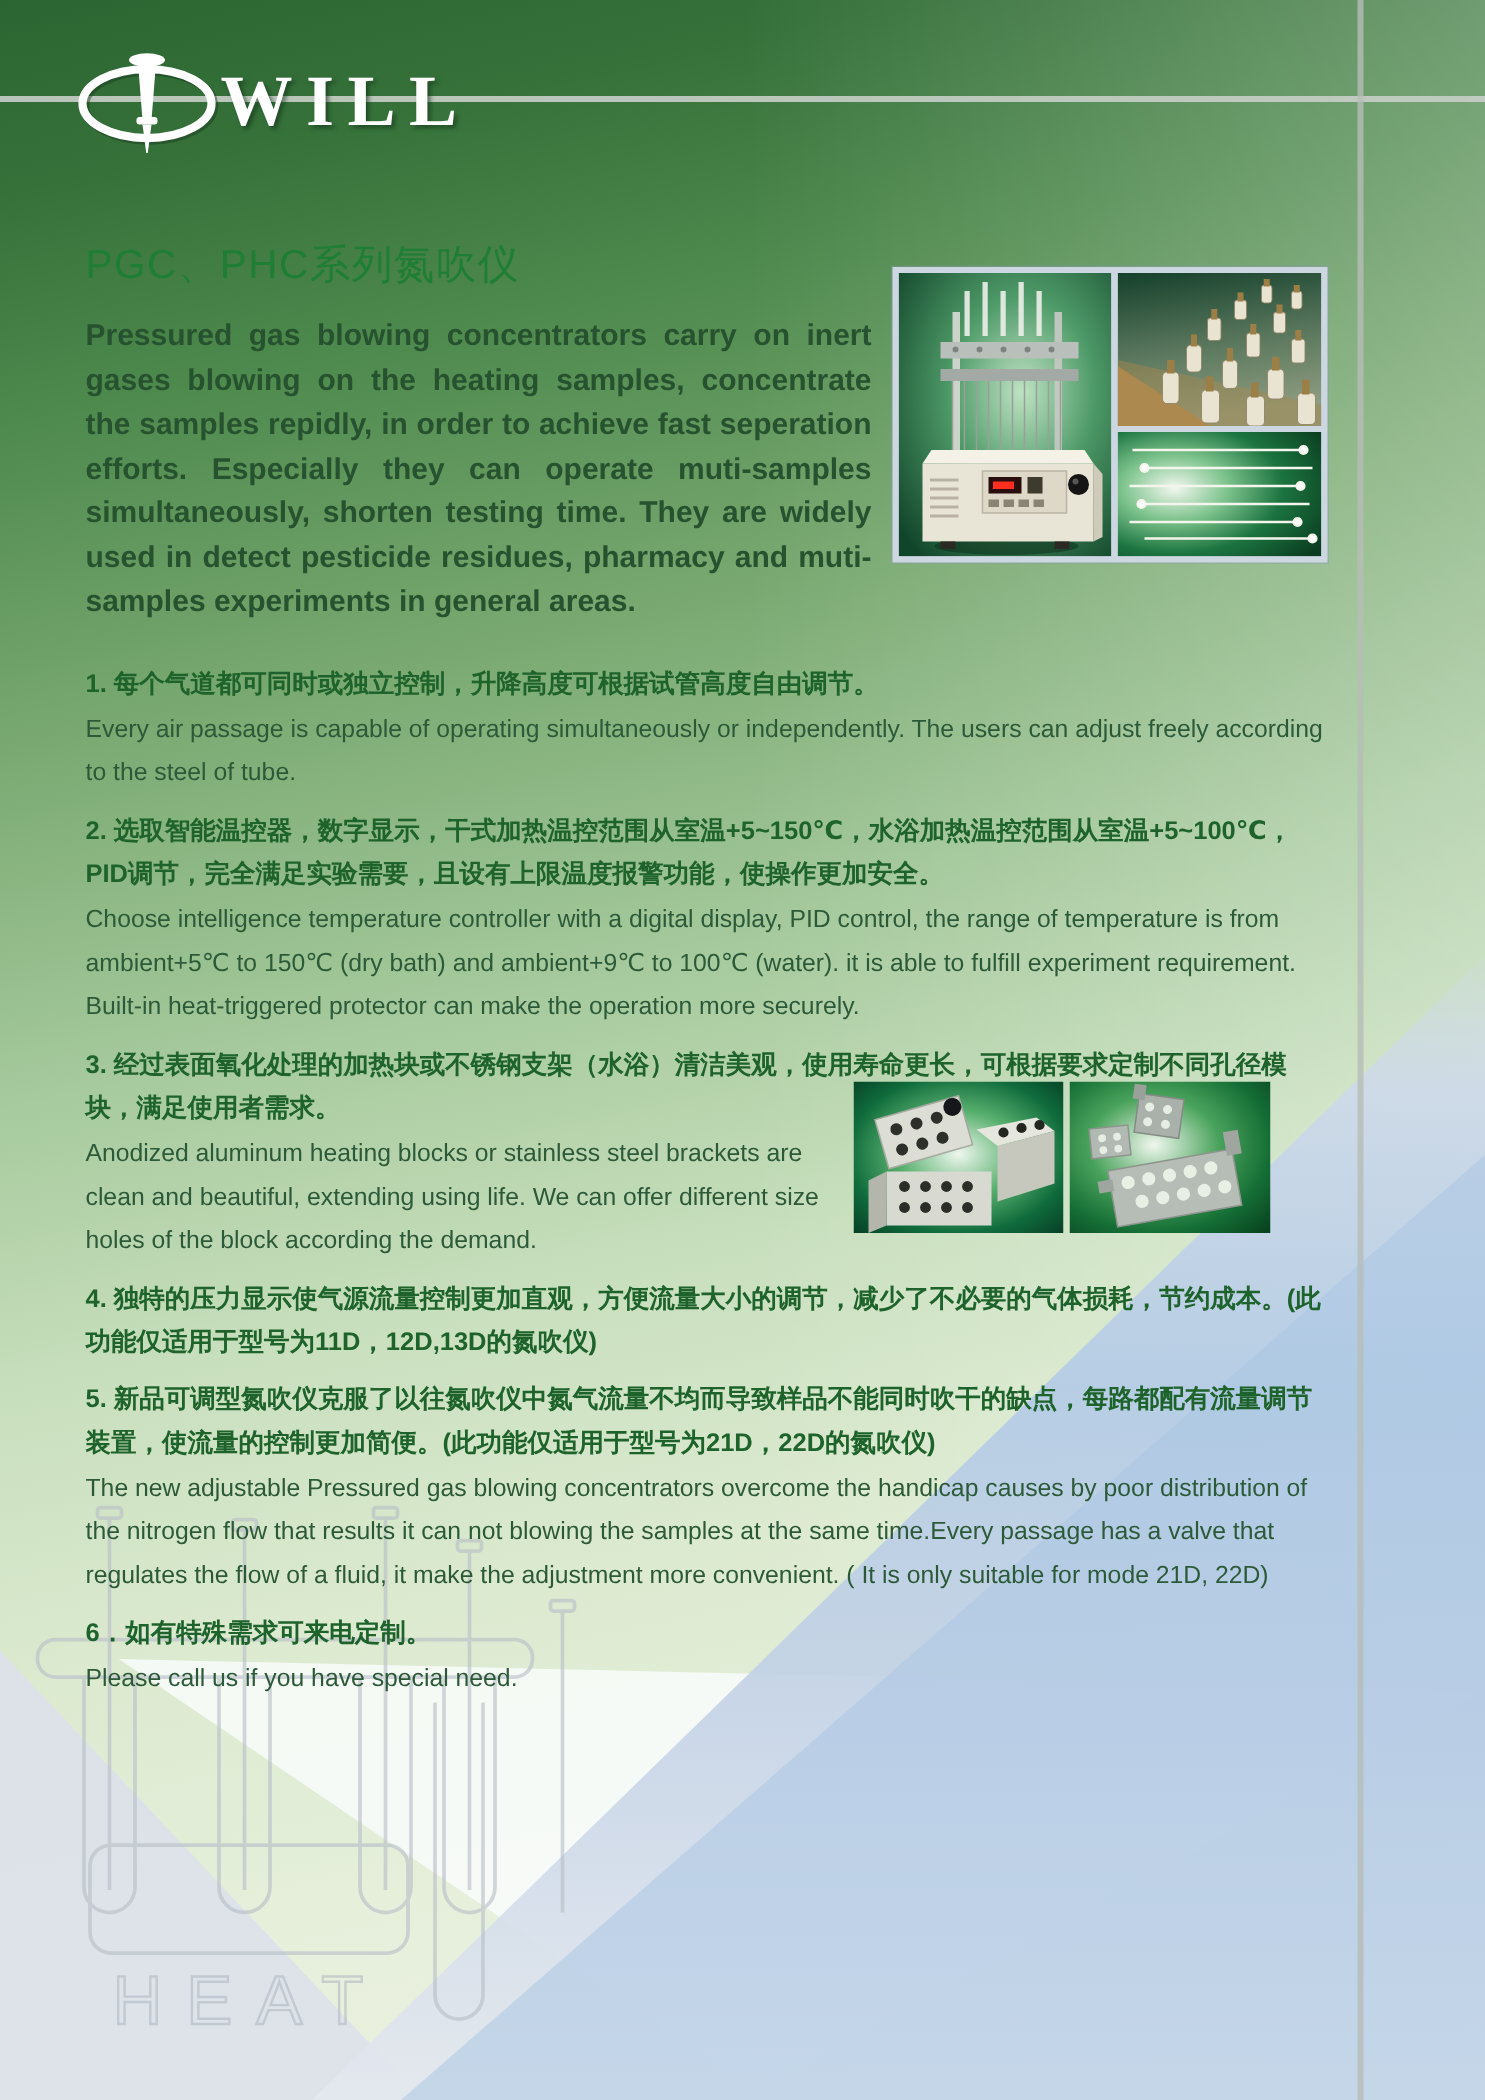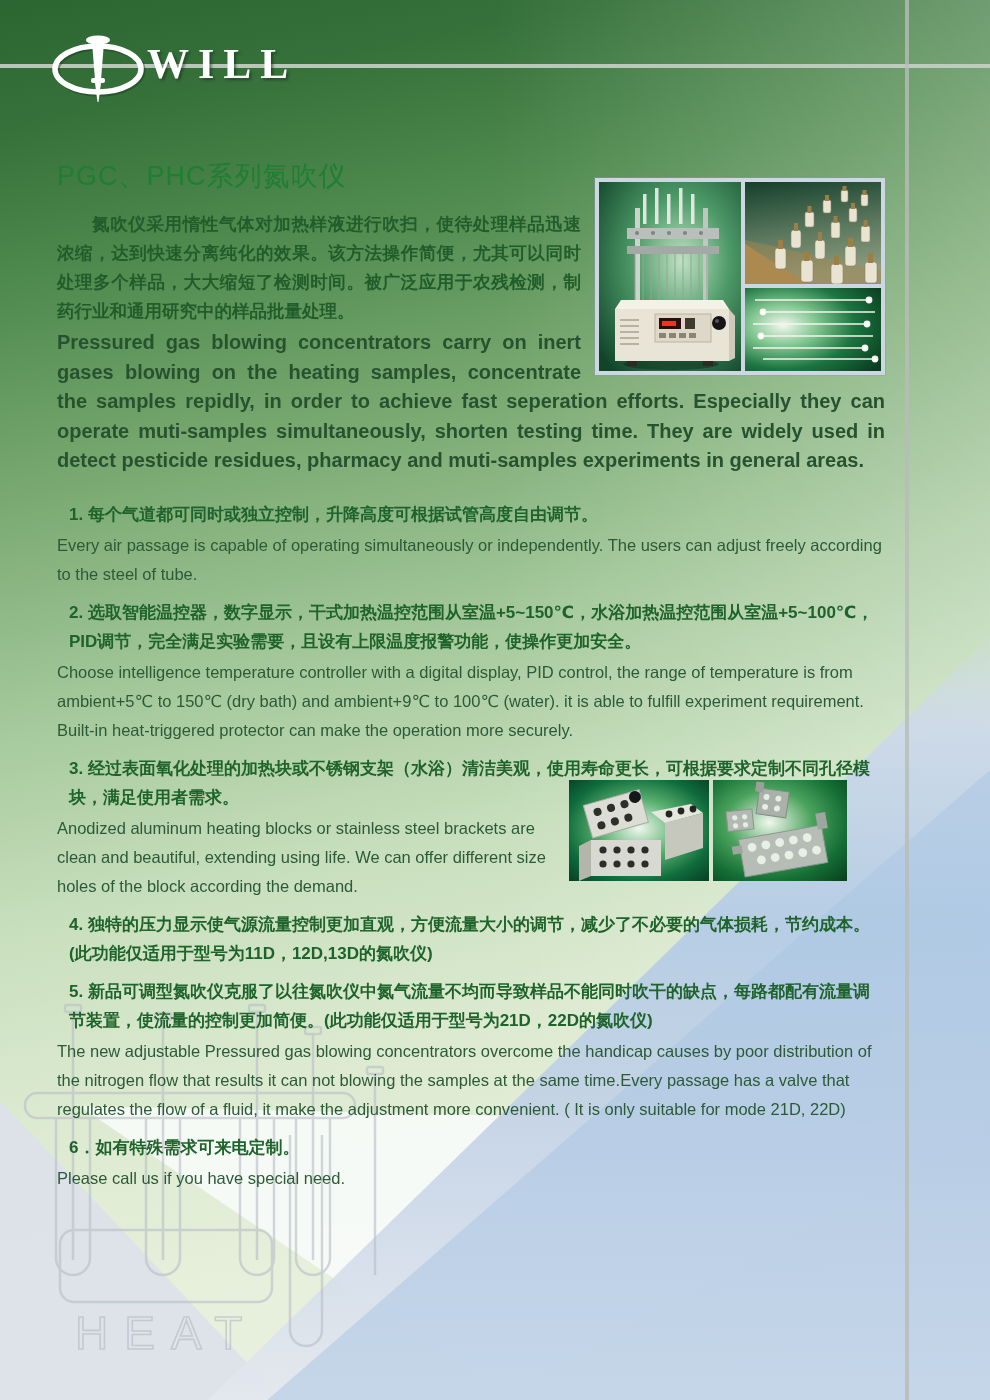--- a/index.html
+++ b/index.html
@@ -31,7 +31,7 @@
   .logo svg{position:absolute;left:0;top:0;}
   .wordmark{position:absolute;left:102px;top:12px;color:#fff;
     font-family:"Liberation Serif","DejaVu Serif",serif;font-weight:bold;
-    font-size:42px;letter-spacing:9px;text-shadow:2px 2px 3px rgba(18,48,24,.6);}
+    font-size:48px;letter-spacing:9px;text-shadow:2px 2px 3px rgba(18,48,24,.6);}
   
   .watermark{position:absolute;left:15px;top:975px;opacity:.62;}
   

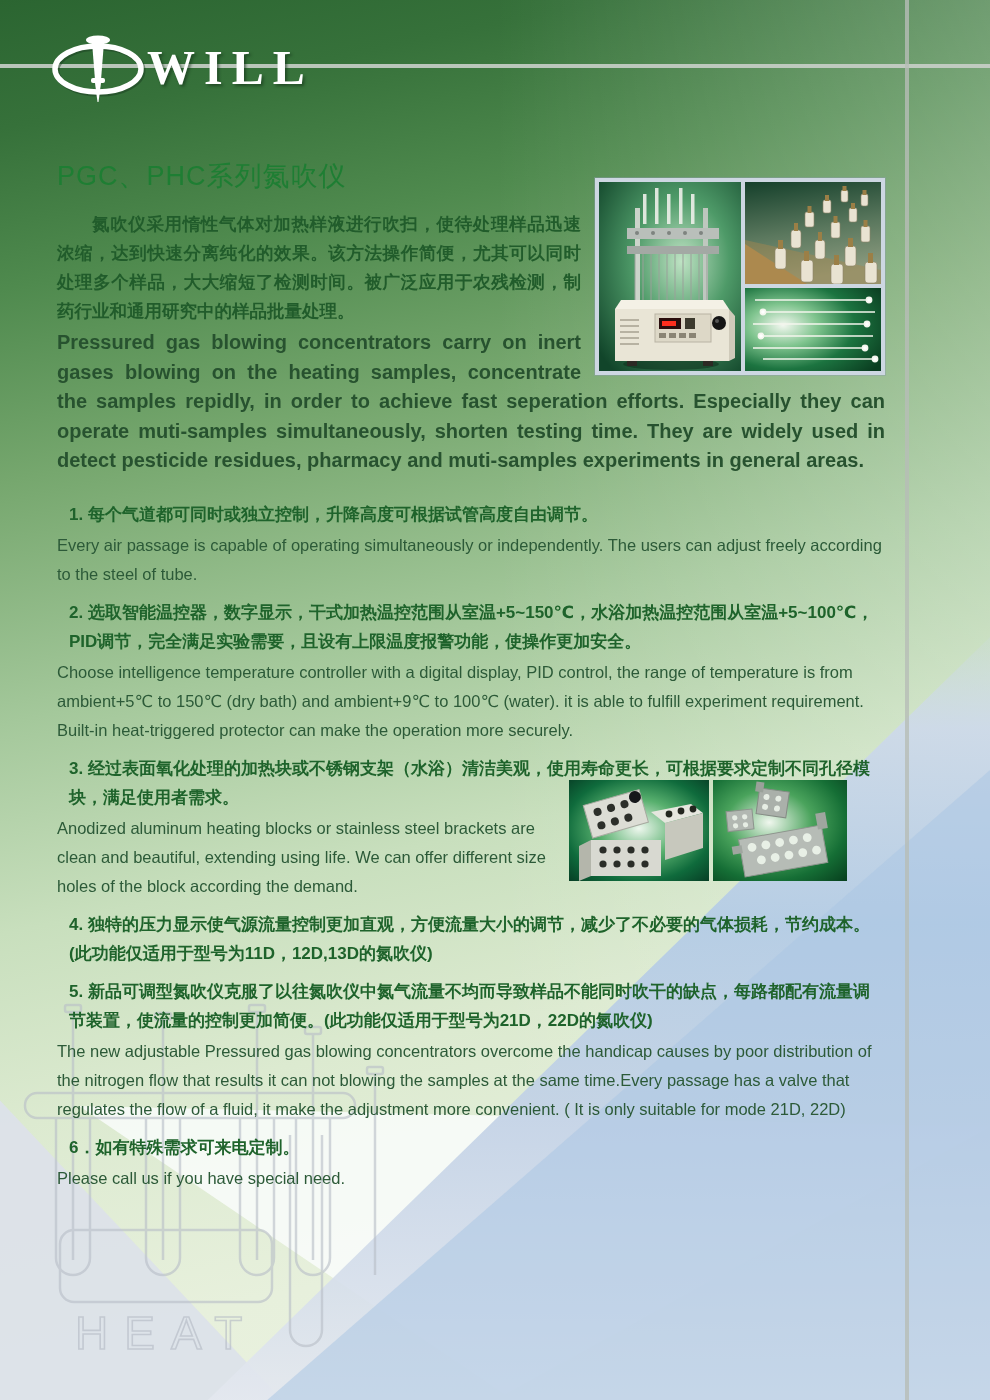--- a/index.html
+++ b/index.html
@@ -272,7 +272,6 @@
 
     <h1 class="title">PGC、PHC系列氮吹仪</h1>
 
-    <p class="intro-zh">氮吹仪采用惰性气体对加热样液进行吹扫，使待处理样品迅速浓缩，达到快速分离纯化的效果。该方法操作简便，尤其可以同时处理多个样品，大大缩短了检测时间。被广泛应用于农残检测，制药行业和通用研究中的样品批量处理。</p>
     <p class="intro-en">Pressured gas blowing concentrators carry on inert gases blowing on the heating samples, concentrate the samples repidly, in order to achieve fast seperation efforts. Especially they can operate muti-samples simultaneously, shorten testing time. They are widely used in detect  pesticide residues, pharmacy and muti-samples experiments in general areas.</p>
 
     <div class="features">

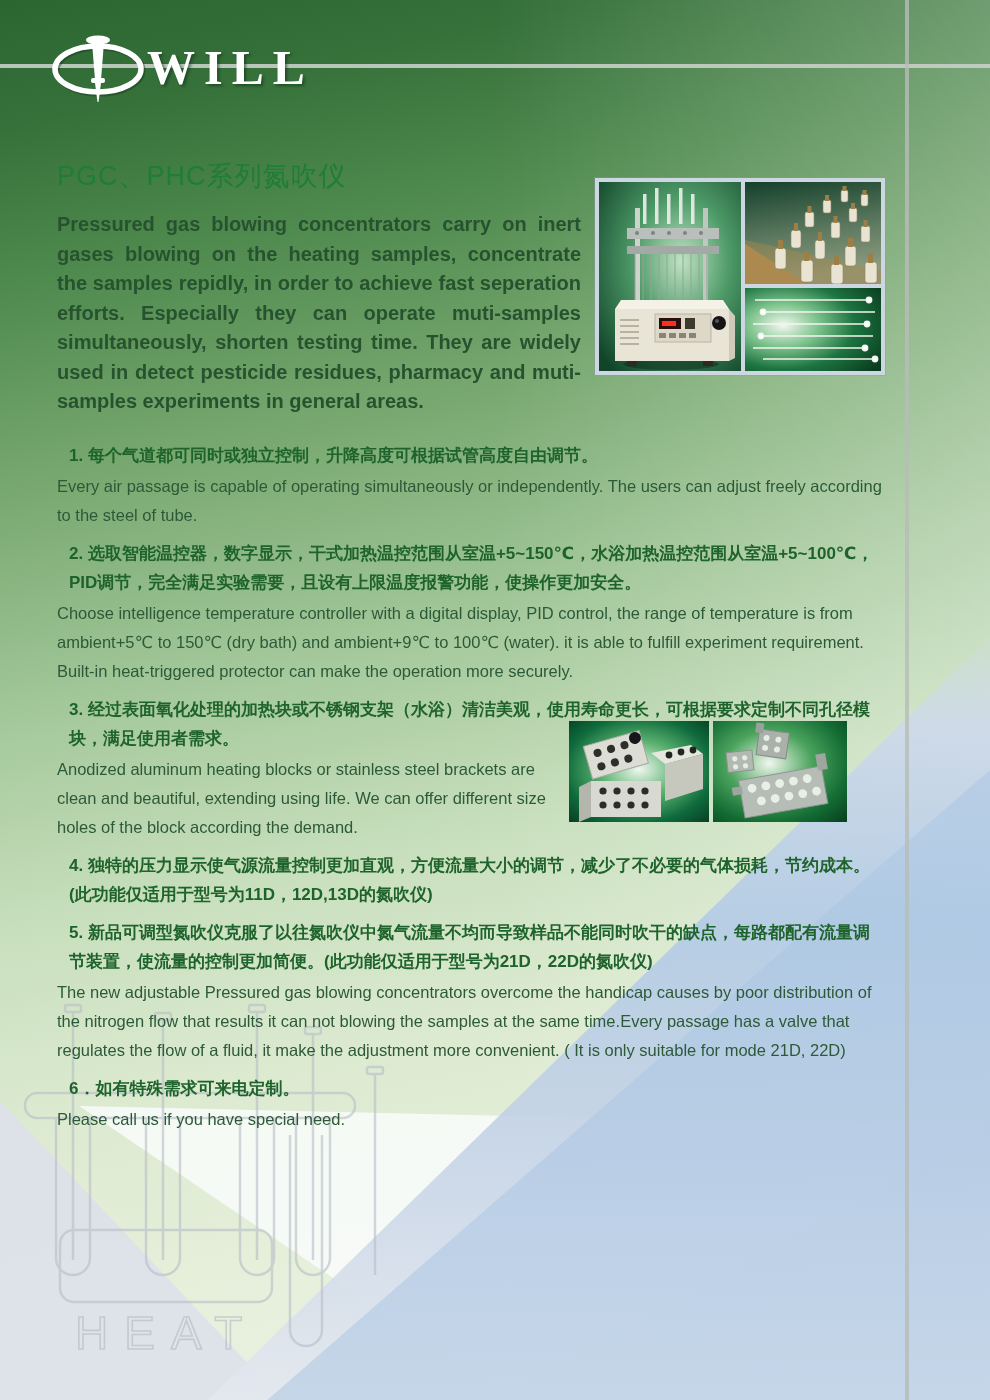--- a/index.html
+++ b/index.html
@@ -51,7 +51,7 @@
   .feat-head .zh-h{font-size:20px;font-weight:bold;color:#16351f;}
   .feat-head .en-h{font-size:19px;color:#2a5c33;}
   .feat{margin:0 0 9px 0;}
-  .feat .zh{margin:0 0 2px 12px;font-size:17px;font-weight:bold;line-height:29px;color:#1e632b;}
+  .feat .zh{margin:0 0 2px 0;font-size:17px;font-weight:bold;line-height:29px;color:#1e632b;}
   .feat .en{margin:0;font-size:16.5px;line-height:29px;color:#2c5a38;}
   .feat3{position:relative;}
   .feat3 .en{width:508px;}

